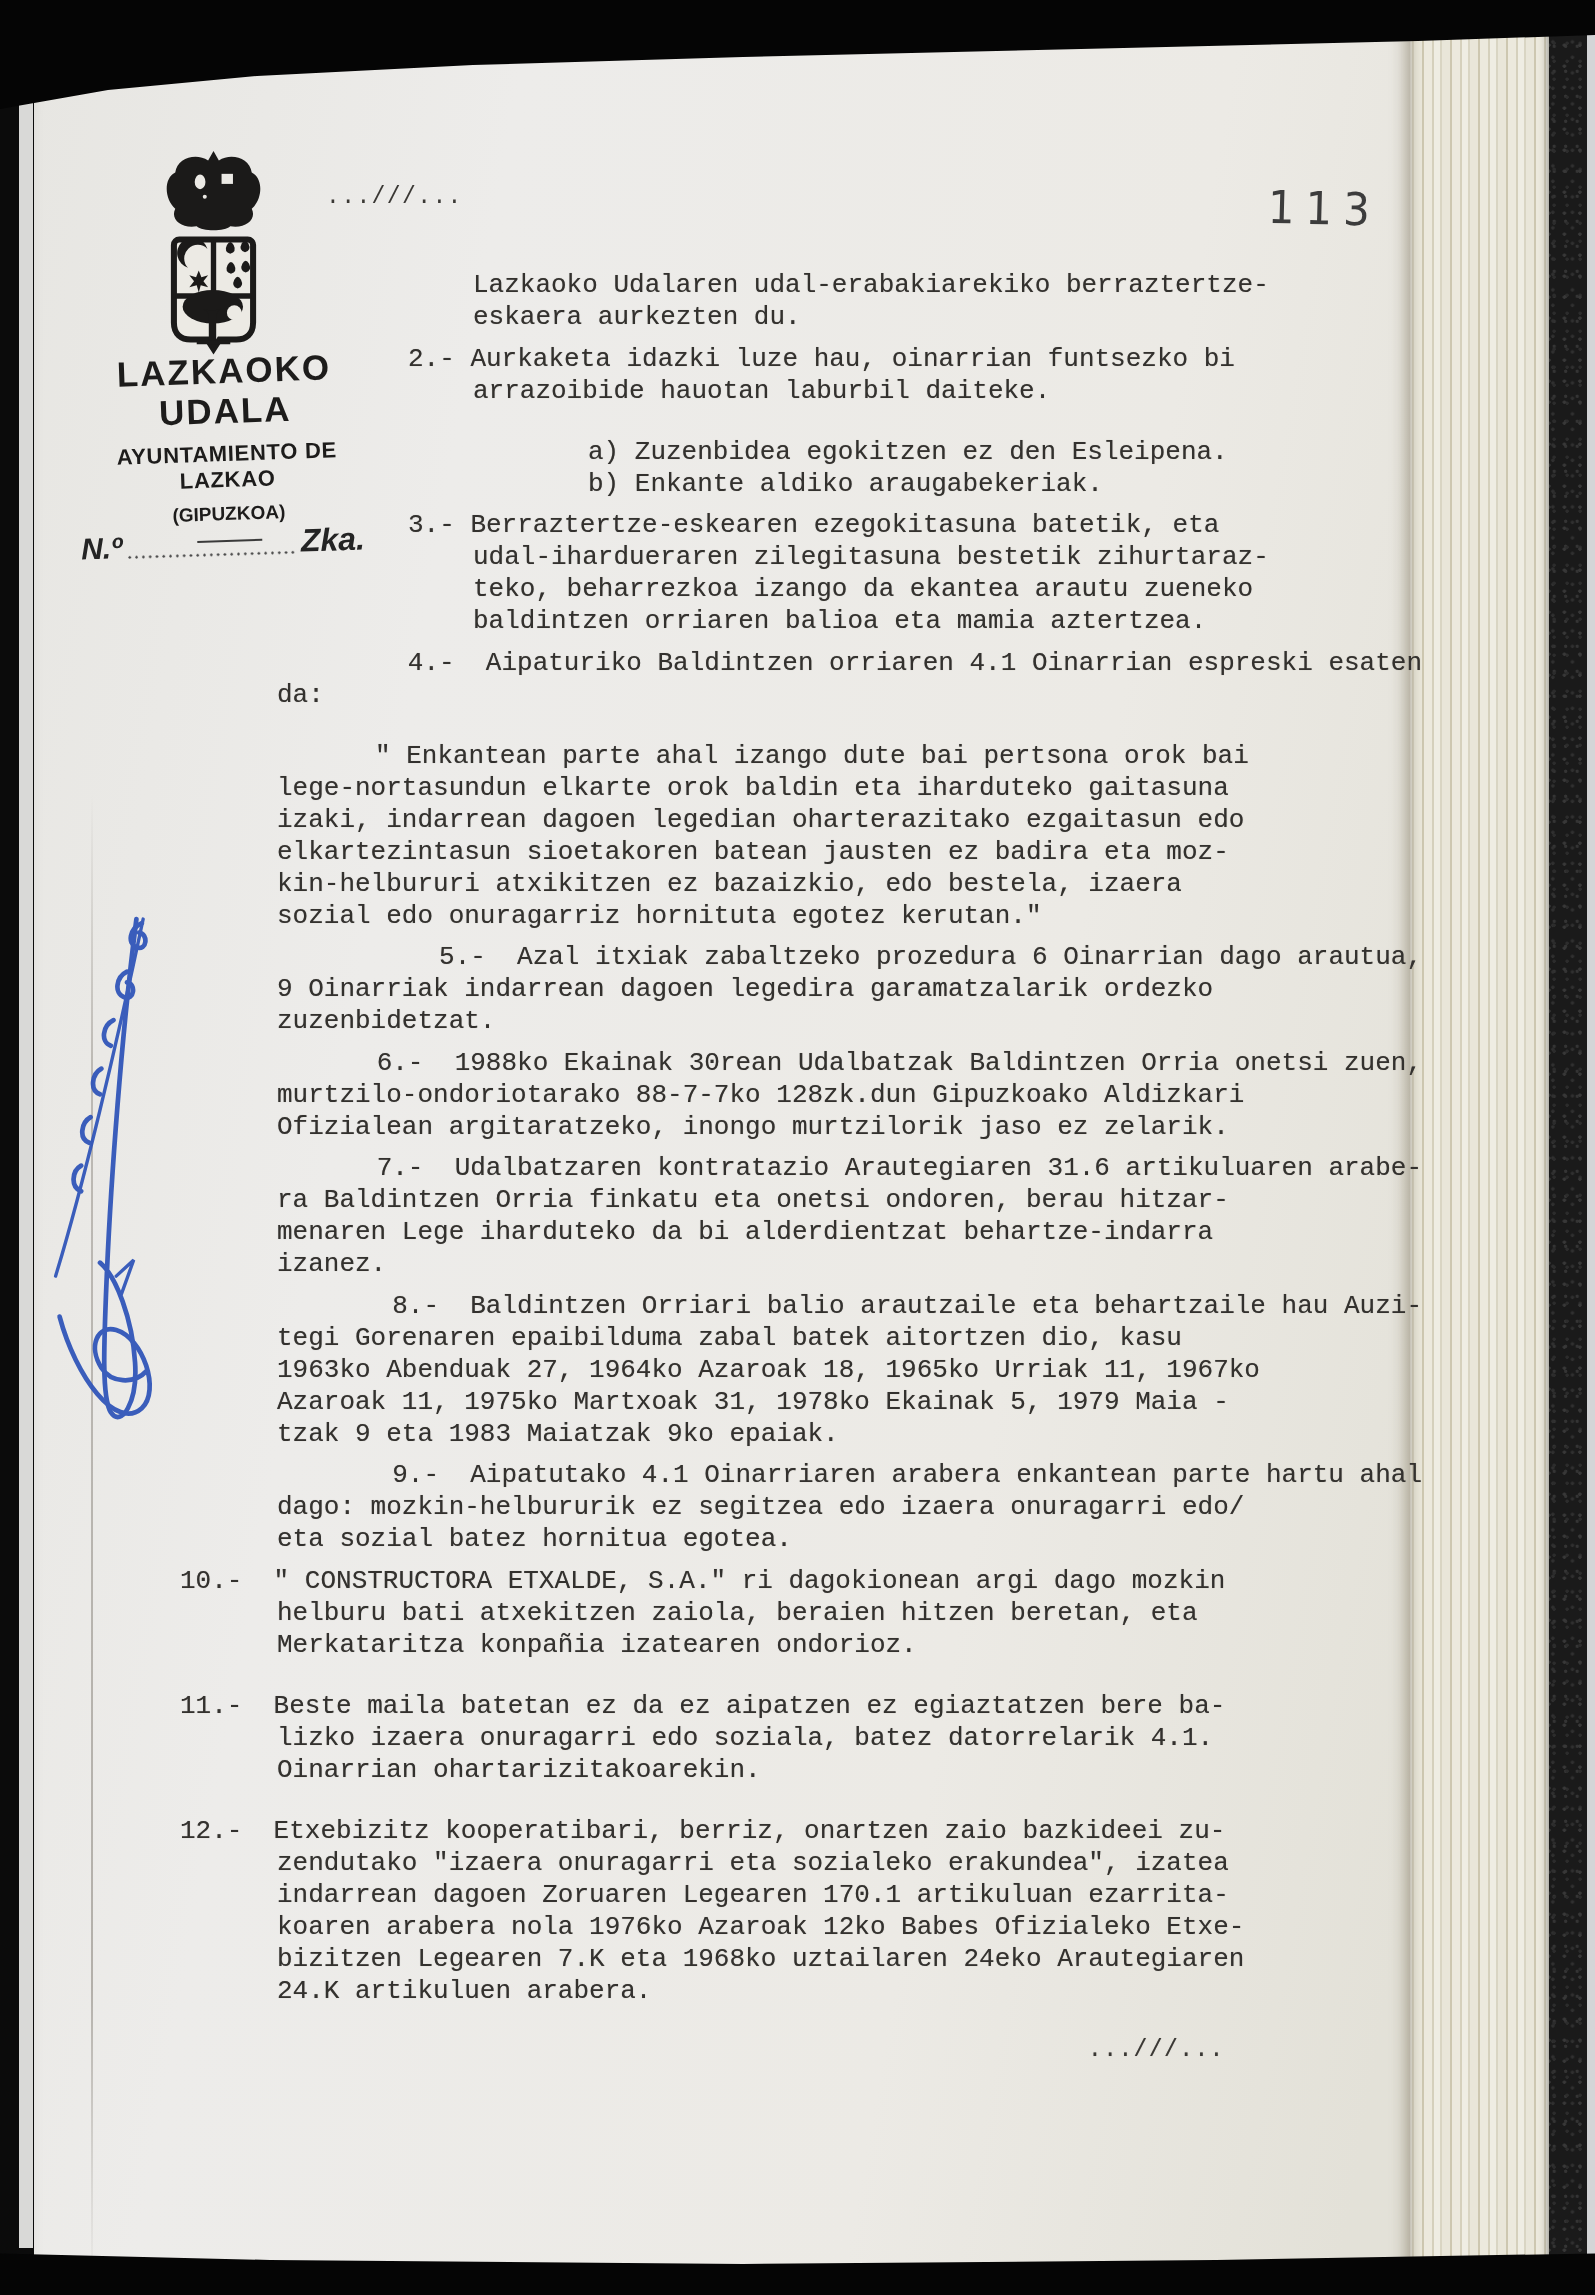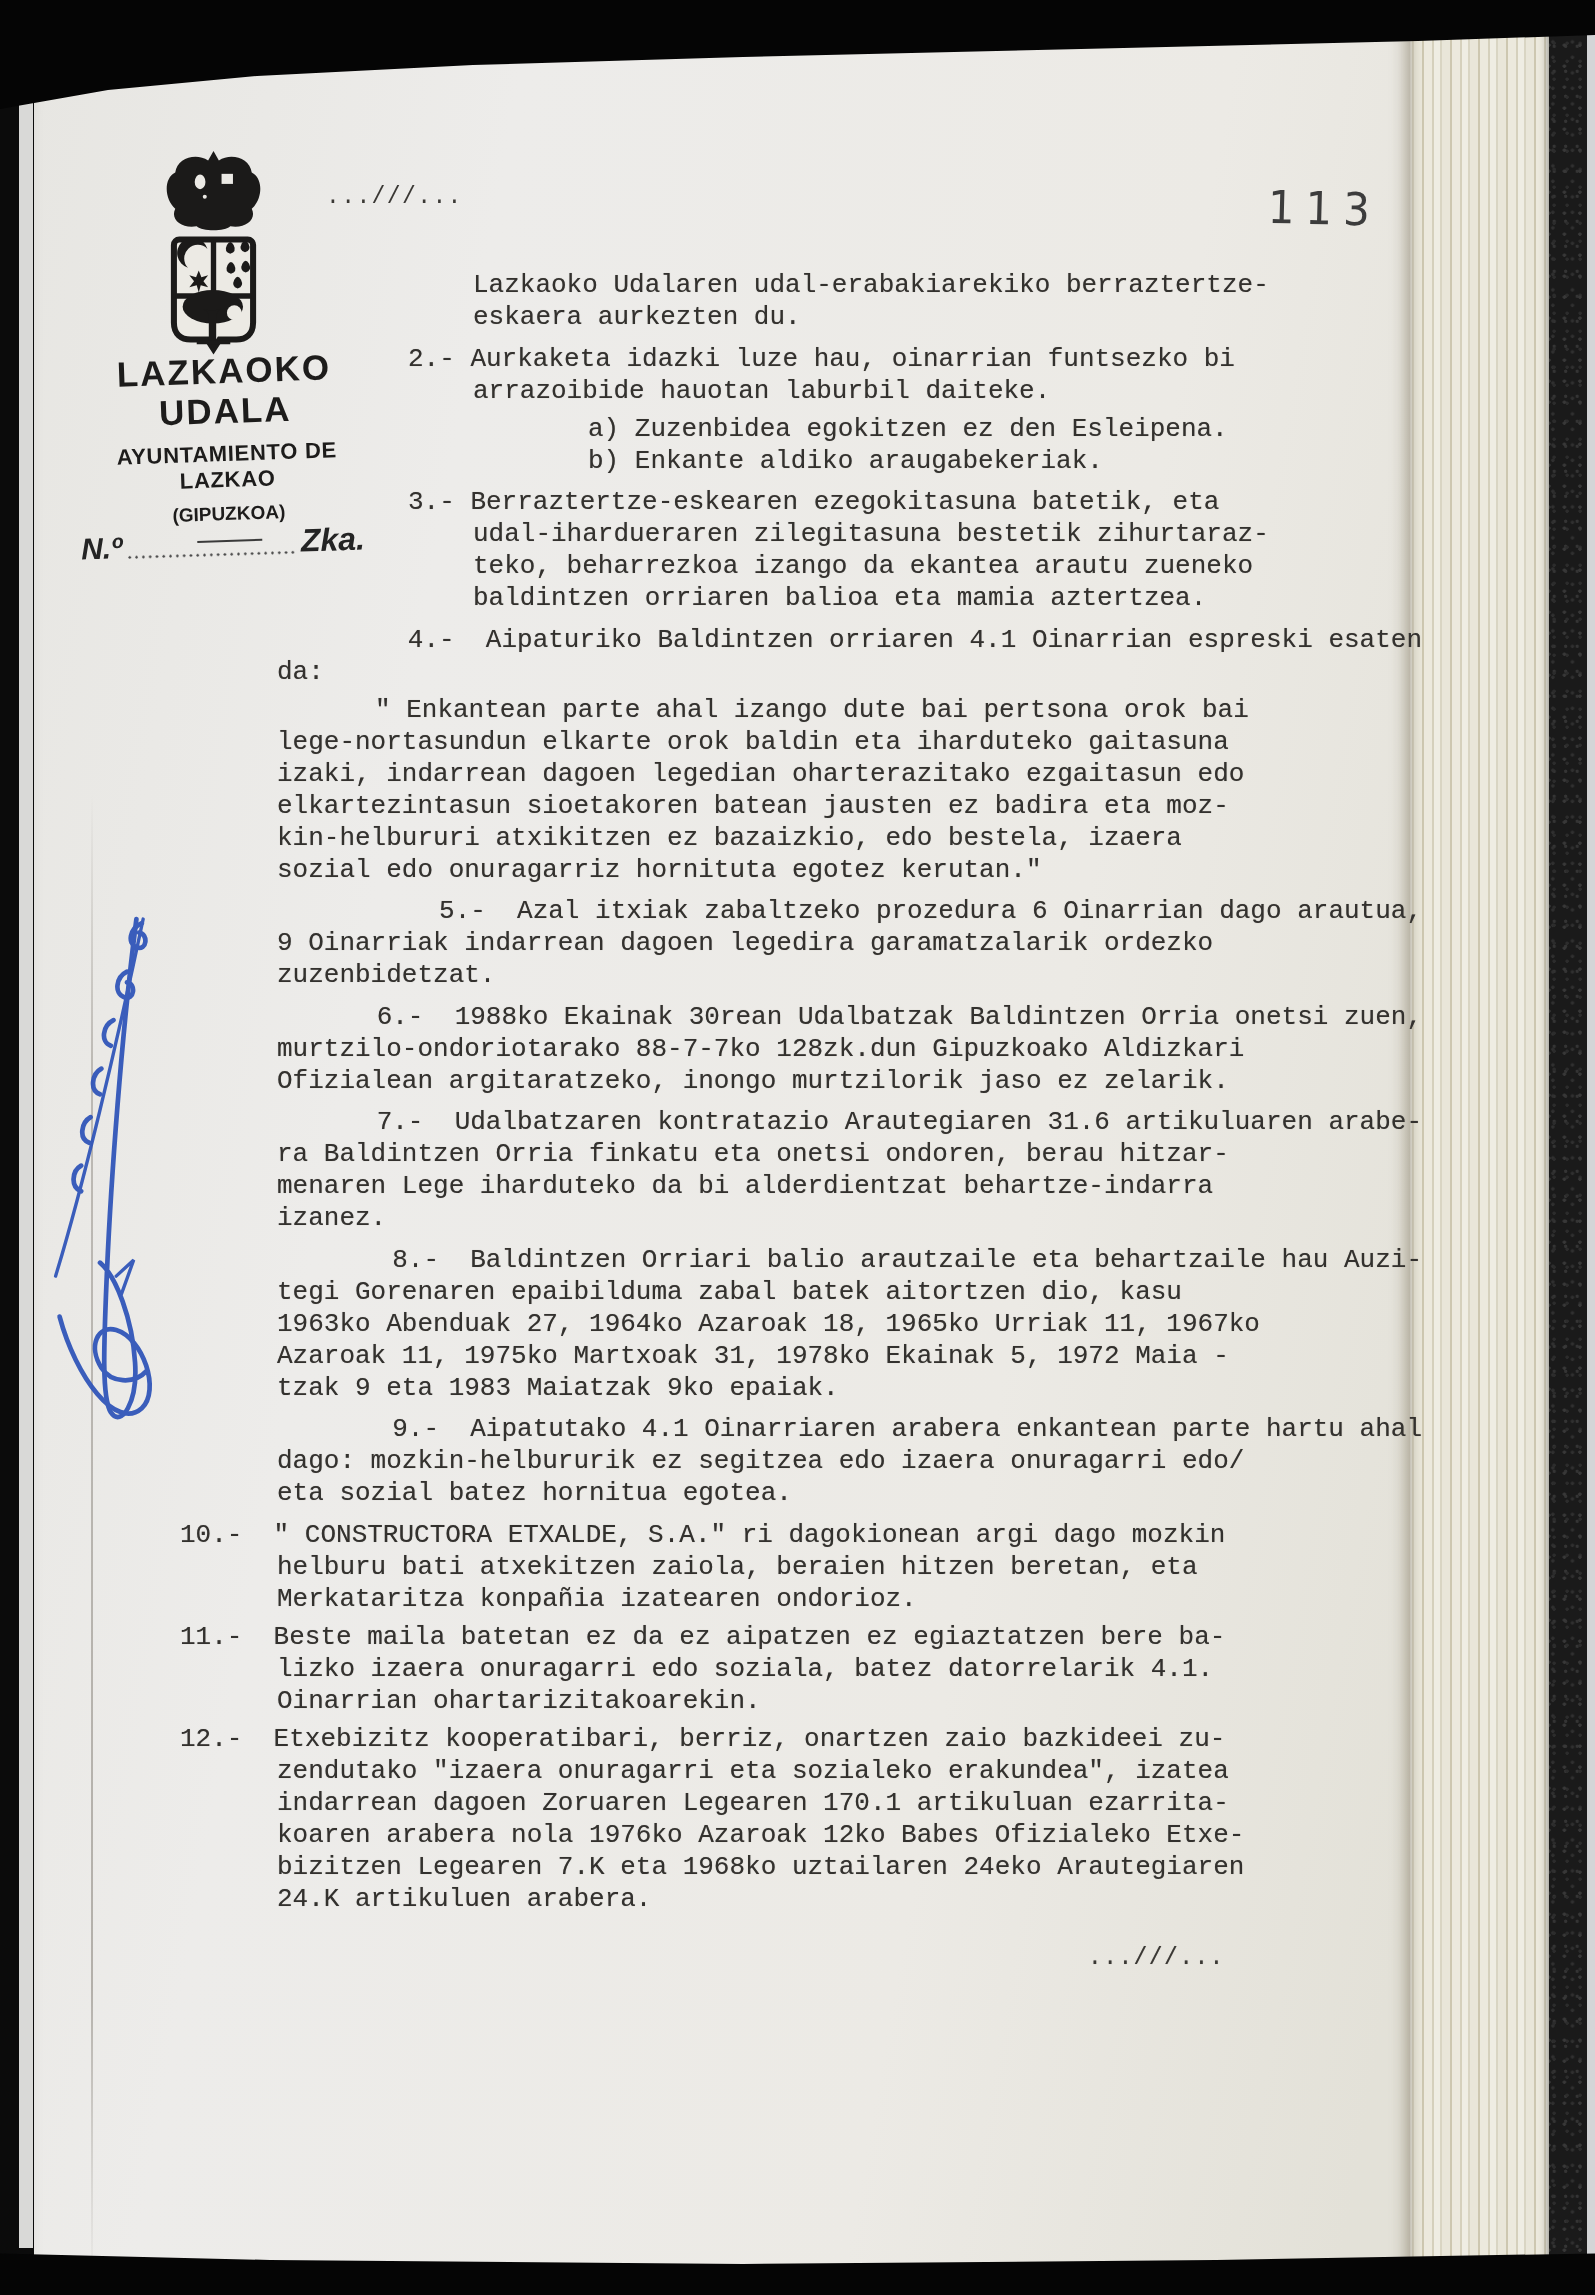--- a/index.html
+++ b/index.html
@@ -50,7 +50,7 @@
   .body{padding-left:101px;}
   .quote{padding-left:199px;}
   .gap{margin-top:9.5px;}
-  .gap-lg{margin-top:6px;}
+  .gap-lg{margin-top:29px;}
   .marker{font-family:"Liberation Mono","DejaVu Sans Mono",monospace;color:#3a3834;}
   .marker-top{position:absolute;left:326px;top:184px;font-size:23px;letter-spacing:1.4px;}
   .marker-bottom{margin-top:27px;padding-left:912px;font-size:23px;letter-spacing:1.4px;}

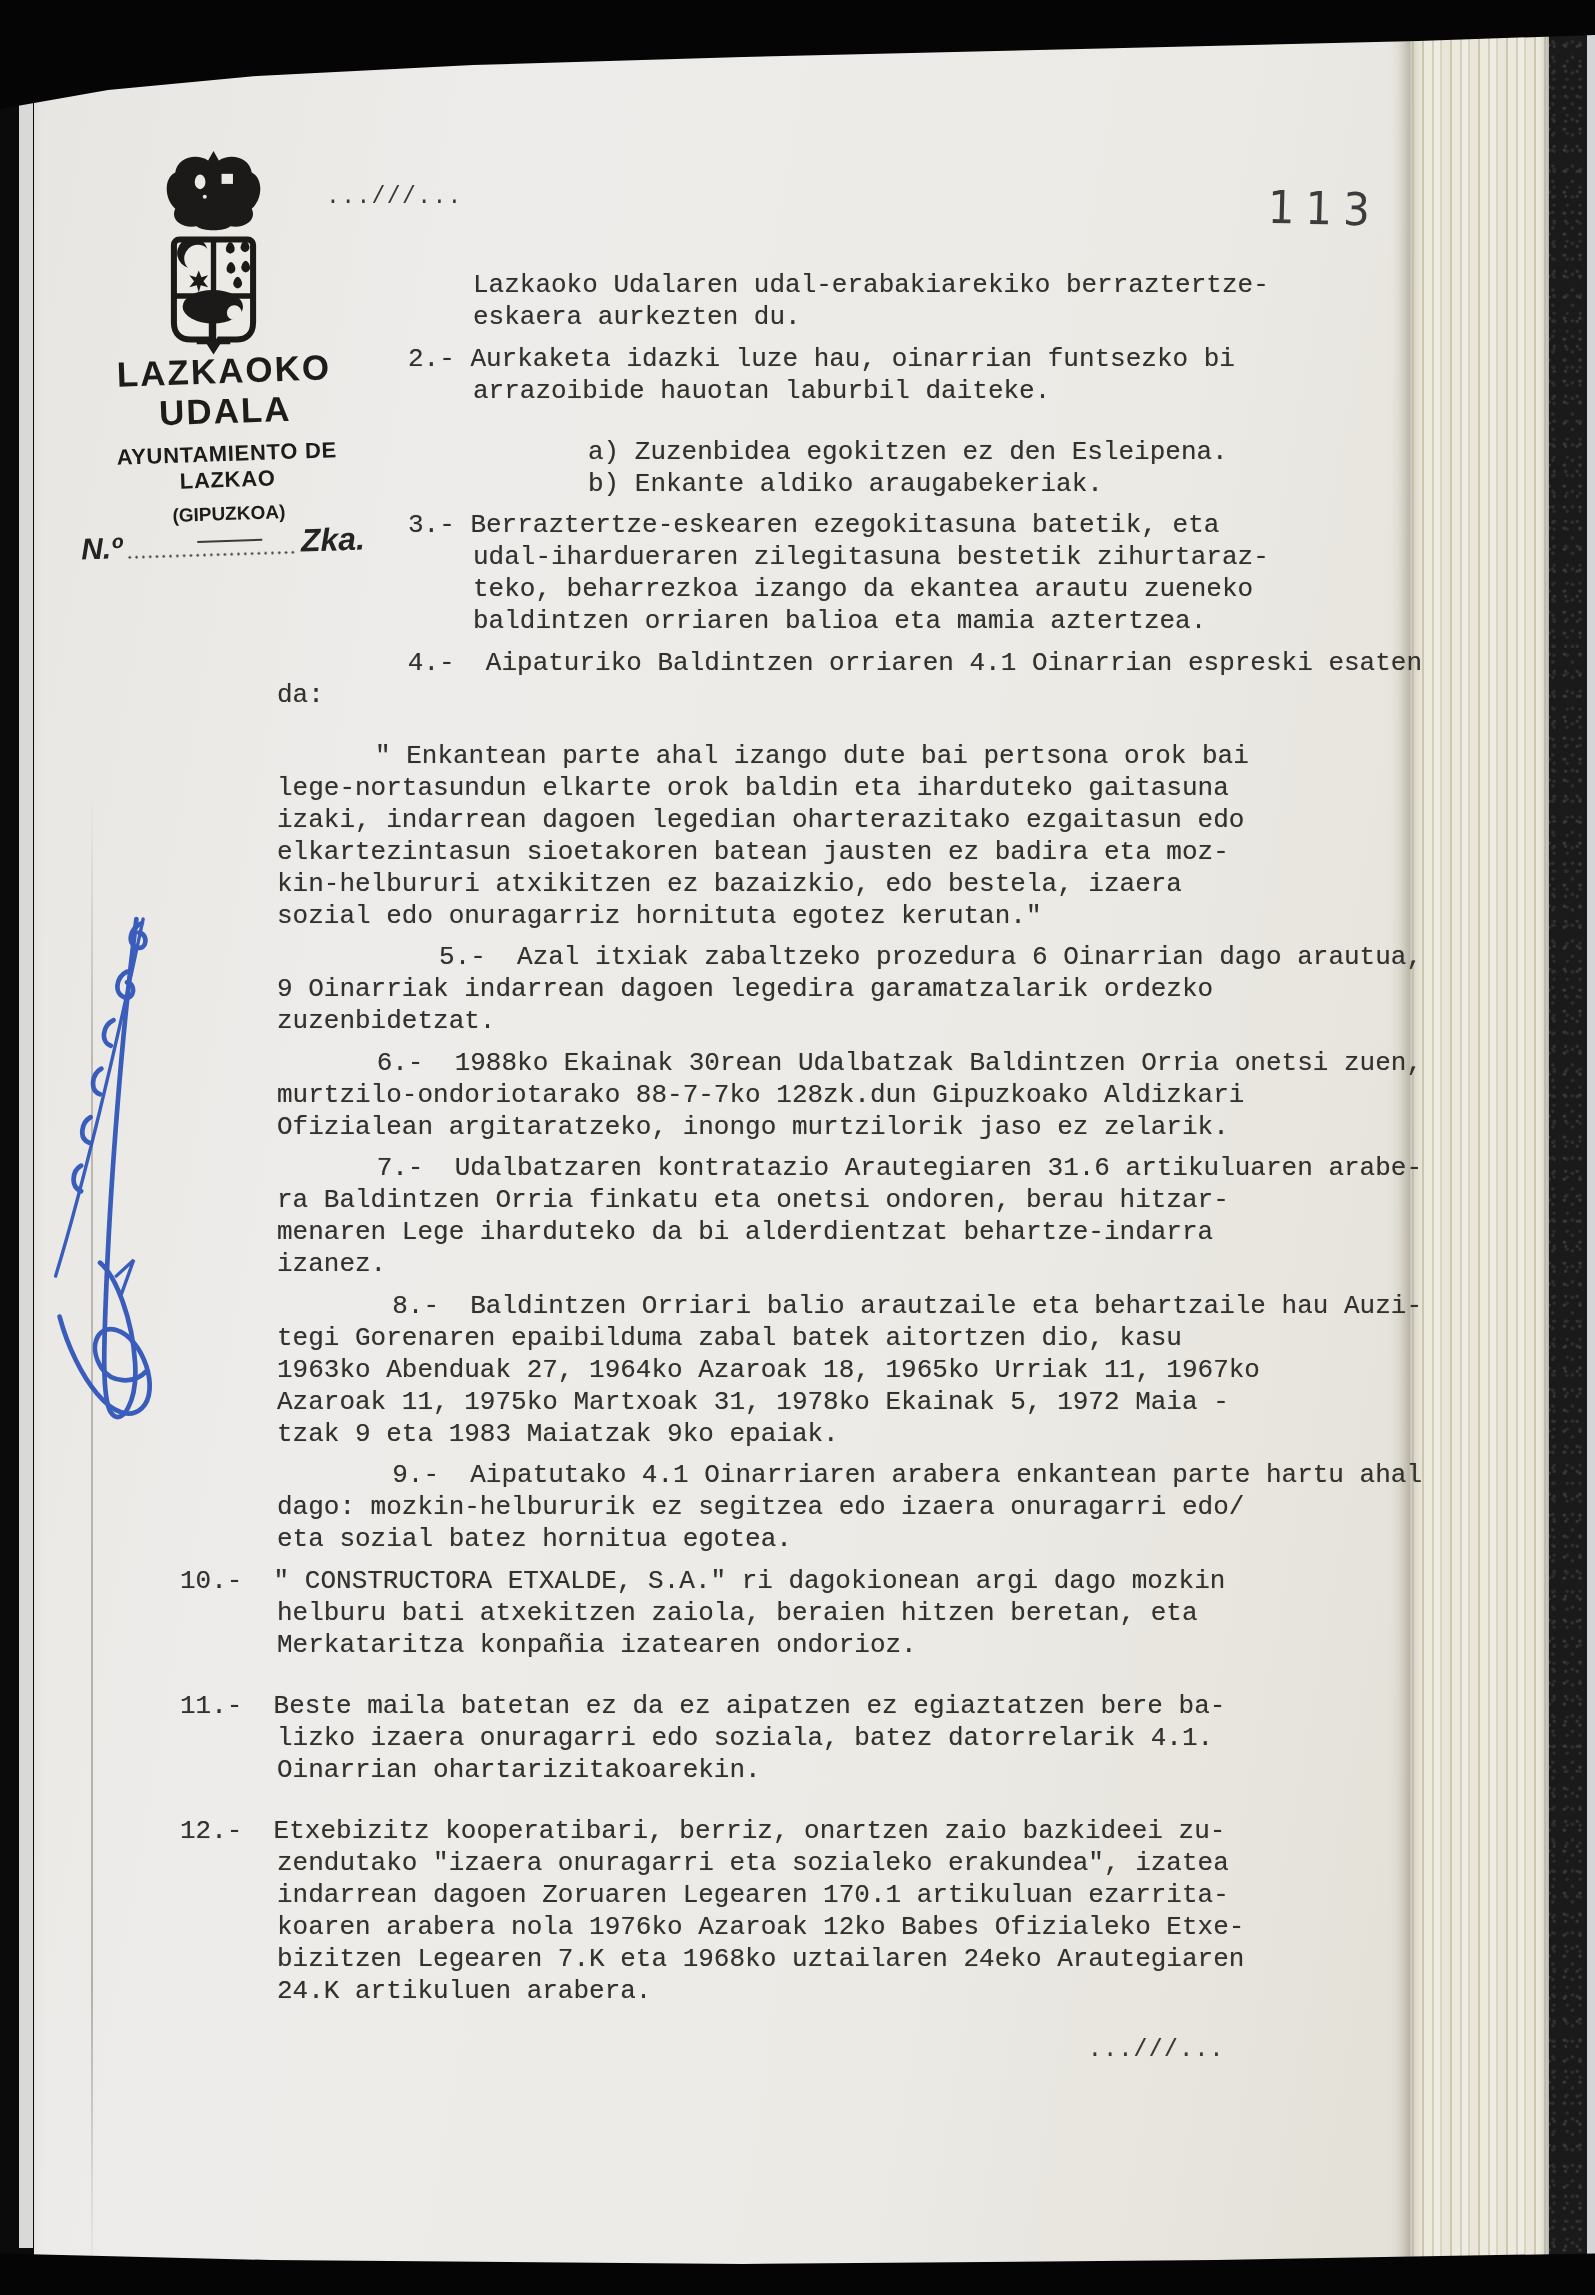--- a/index.html
+++ b/index.html
@@ -170,7 +170,7 @@
     <div class="tl num gap">8.-  Baldintzen Orriari balio arautzaile eta behartzaile hau Auzi-</div>
     <div class="tl body">tegi Gorenaren epaibilduma zabal batek aitortzen dio, kasu</div>
     <div class="tl body">1963ko Abenduak 27, 1964ko Azaroak 18, 1965ko Urriak 11, 1967ko</div>
-    <div class="tl body">Azaroak 11, 1975ko Martxoak 31, 1978ko Ekainak 5, 1972 Maia -</div>
+    <div class="tl body">Azaroak 11, 1975ko Martxoak 31, 1978ko Ekainak 5, 1979 Maia -</div>
     <div class="tl body">tzak 9 eta 1983 Maiatzak 9ko epaiak.</div>
     <div class="tl num gap">9.-  Aipatutako 4.1 Oinarriaren arabera enkantean parte hartu ahal</div>
     <div class="tl body">dago: mozkin-helbururik ez segitzea edo izaera onuragarri edo/</div>

